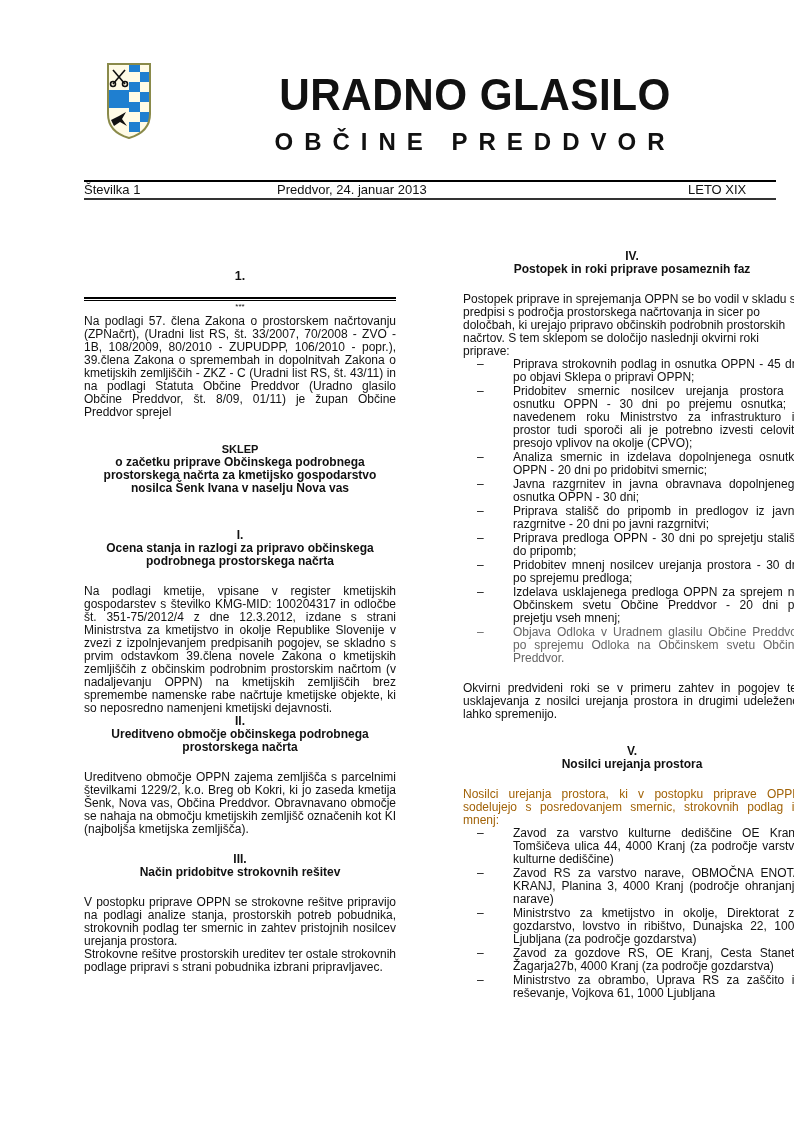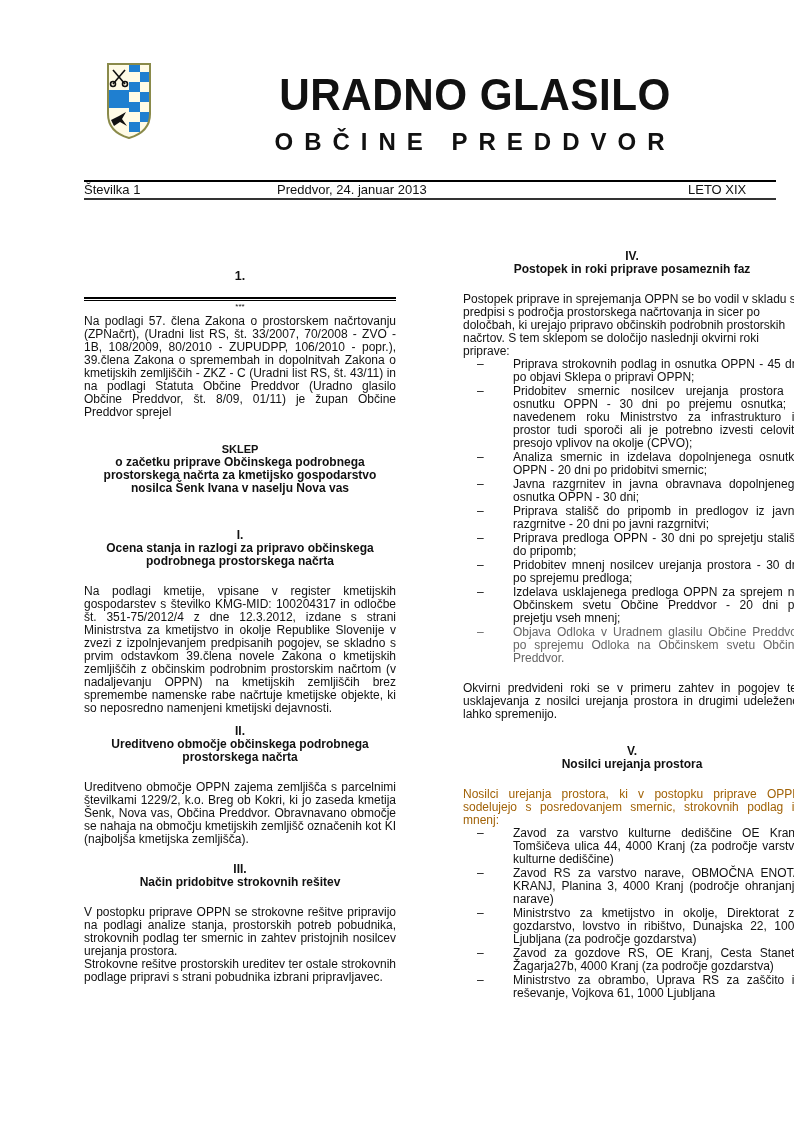--- a/index.html
+++ b/index.html
@@ -39,7 +39,7 @@
   .stars { text-align: center; font-size: 8px; line-height: 9px; margin-top: 1px; }
 
   .sec-title { text-align: center; font-weight: bold; font-size: 12px; line-height: 13px; }
-  .mt-10 { margin-top: 10px; }
+  .mt-10 { margin-top: 0; }
   .mt-14 { margin-top: 17px; }
   .mt-24 { margin-top: 24px; }
   .mt-34 { margin-top: 34px; }

